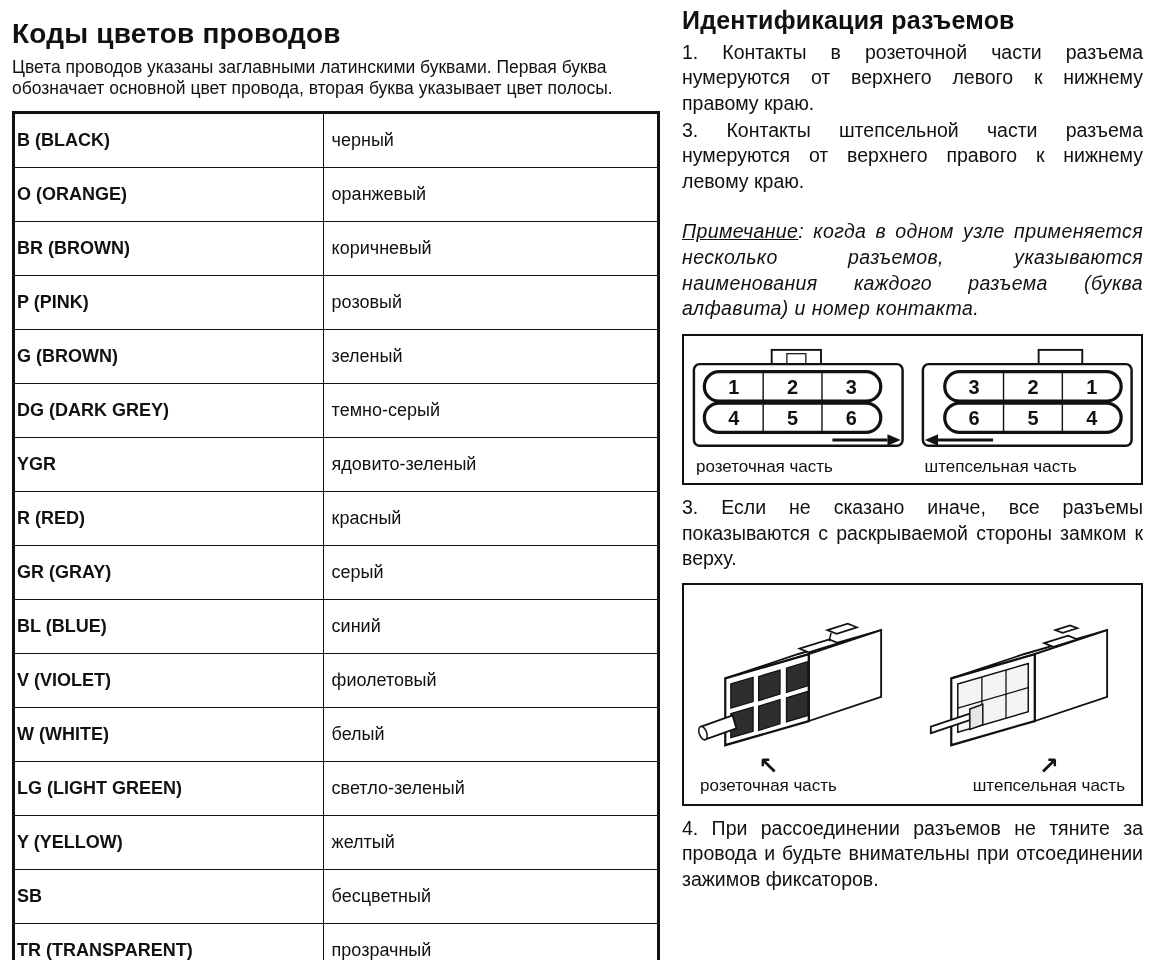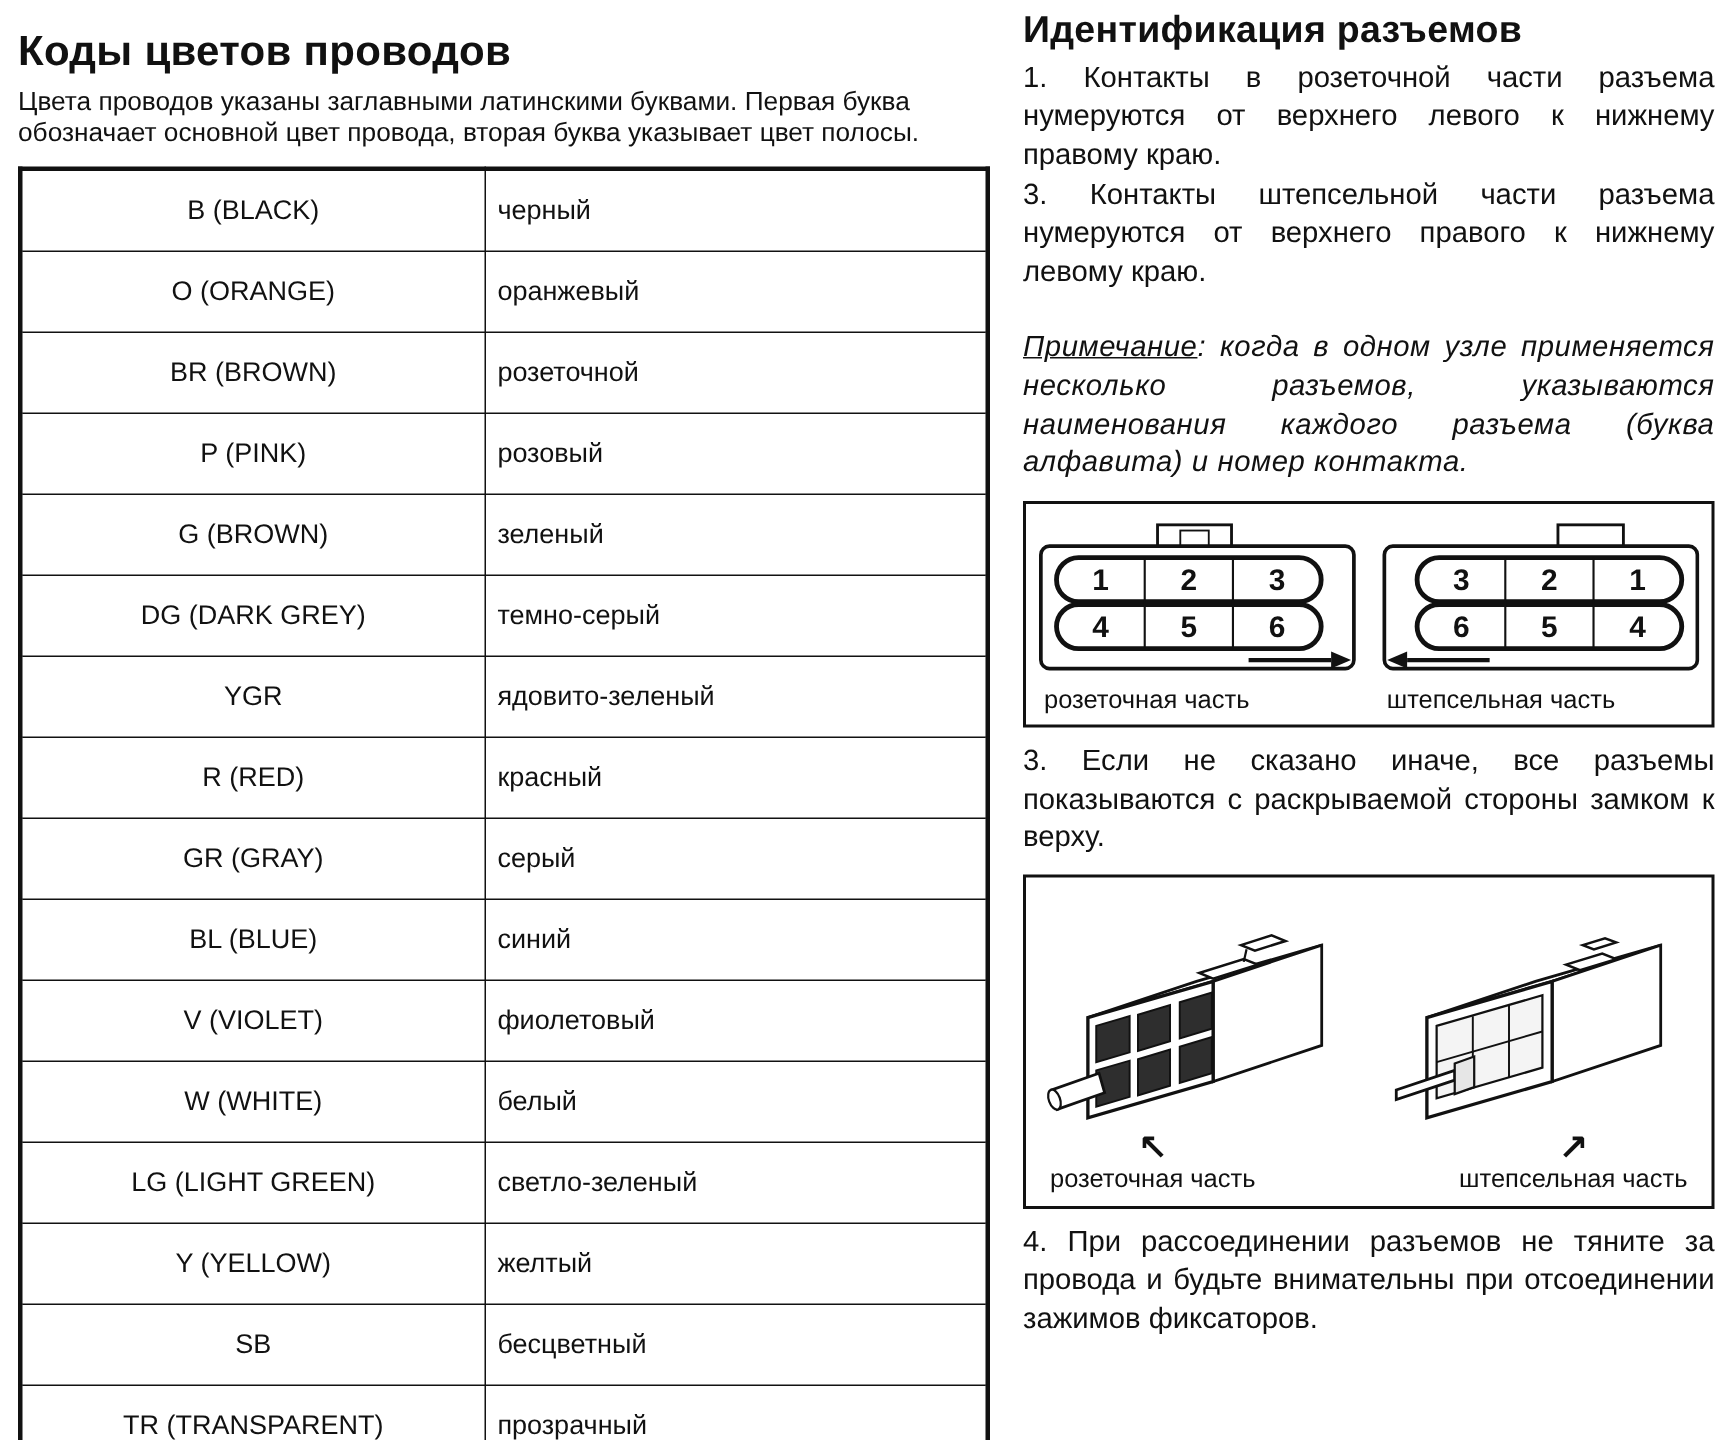--- a/index.html
+++ b/index.html
@@ -20,7 +20,7 @@
 
   table.color-table { border-collapse: collapse; width: 100%; margin-top: 11px; border: 3px solid #111; }
   .color-table td { border: 1.7px solid #111; height: 28.4px; font-size: 18px; padding: 16px 8px; }
-  .color-table td.code { width: 48%; text-align: center; padding: 0 2px; }
+  .color-table td.code { width: 48%; text-align: left; padding: 0 2px; font-weight: bold; }
 
   .figure-box { border: 2.5px solid #111; background: #fff; }
   .wire-box { margin-top: 24px; padding: 8px 8px 0; }

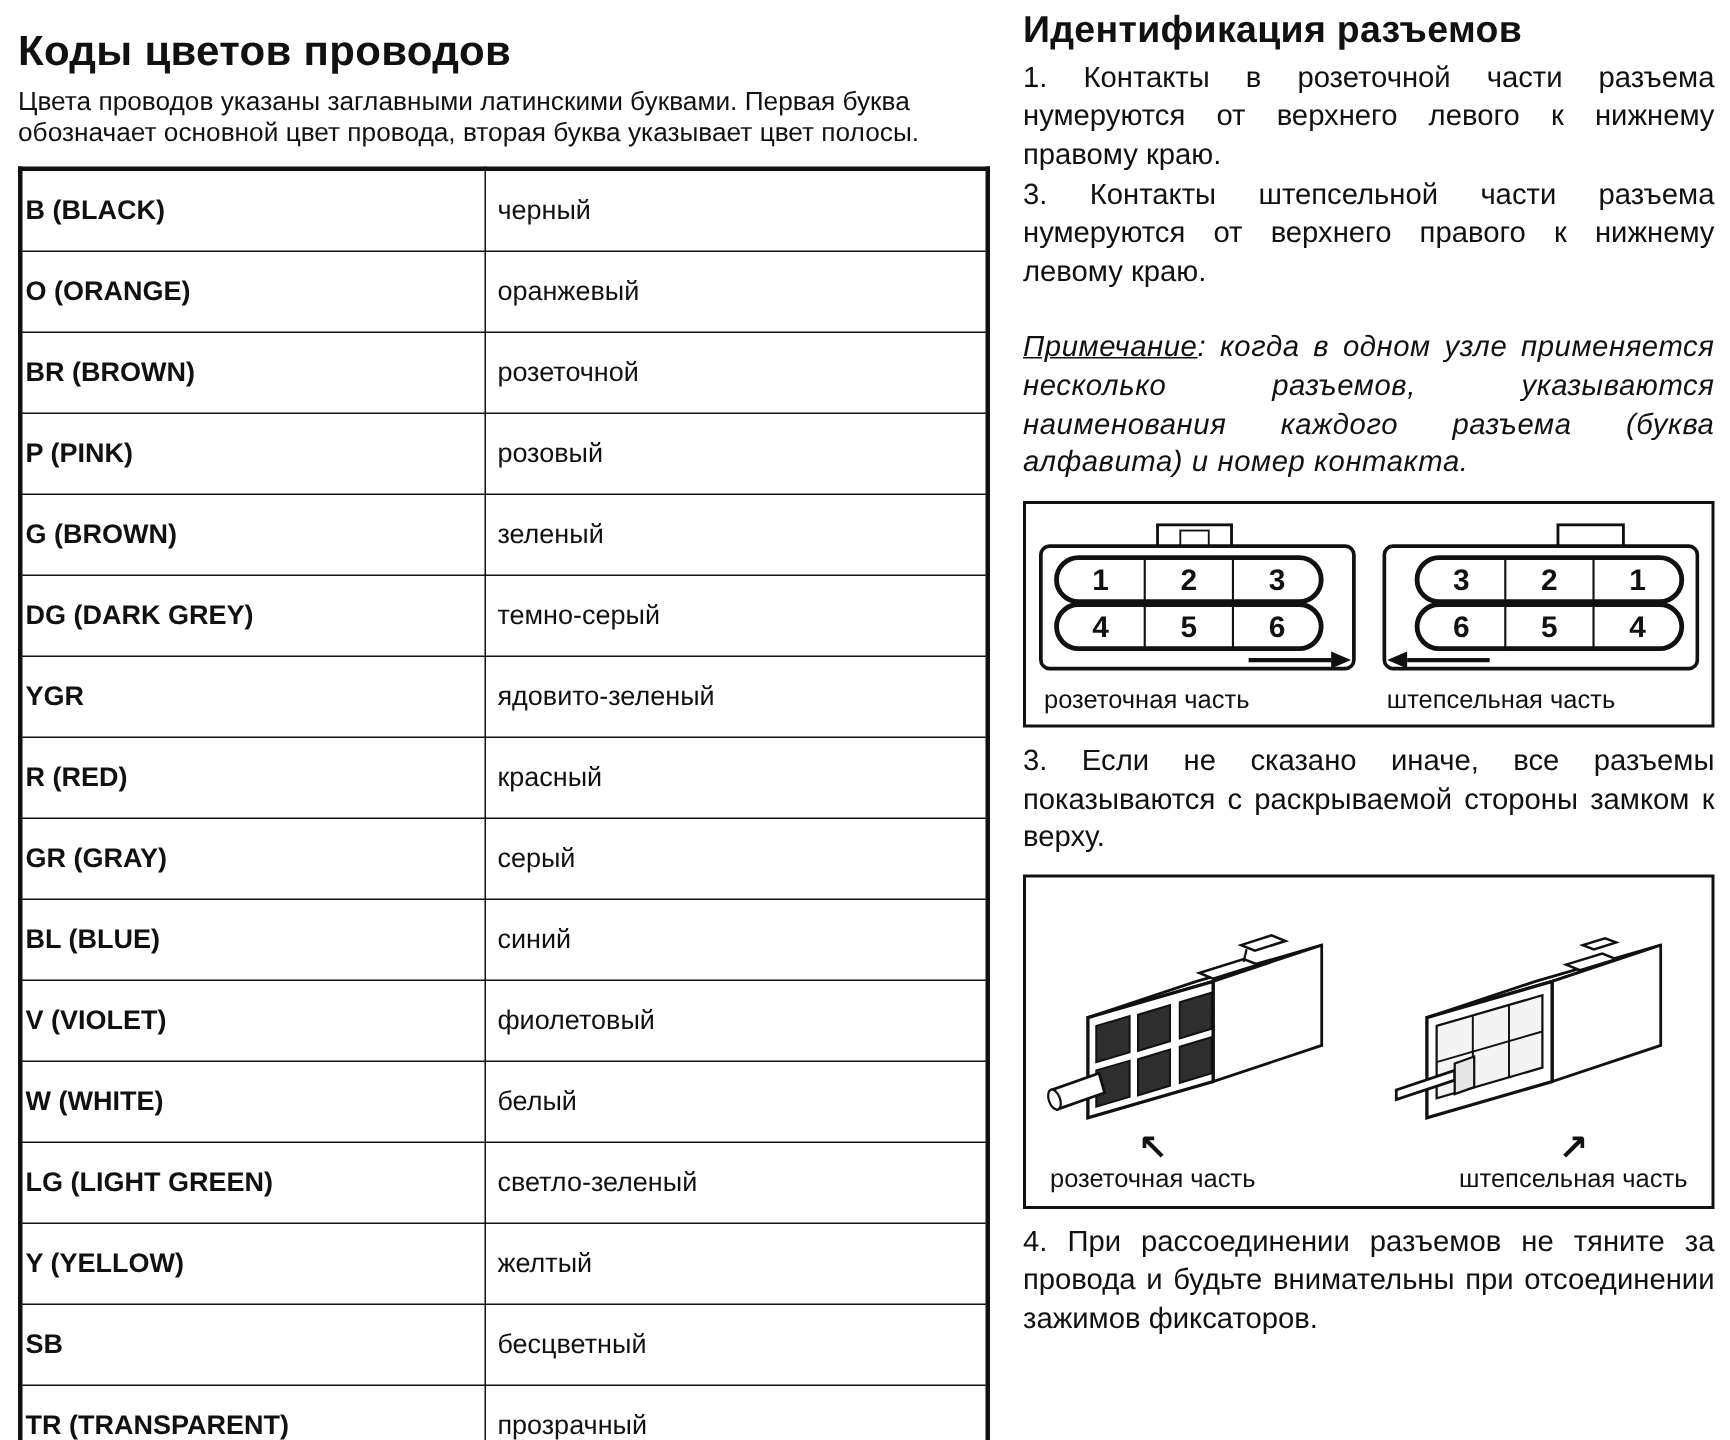--- a/index.html
+++ b/index.html
@@ -65,7 +65,7 @@
           </tr>
         <tr>
             <td class="code">BR (BROWN)</td>
-            <td class="name">розеточной</td>
+            <td class="name">коричневый</td>
           </tr>
         <tr>
             <td class="code">P (PINK)</td>

